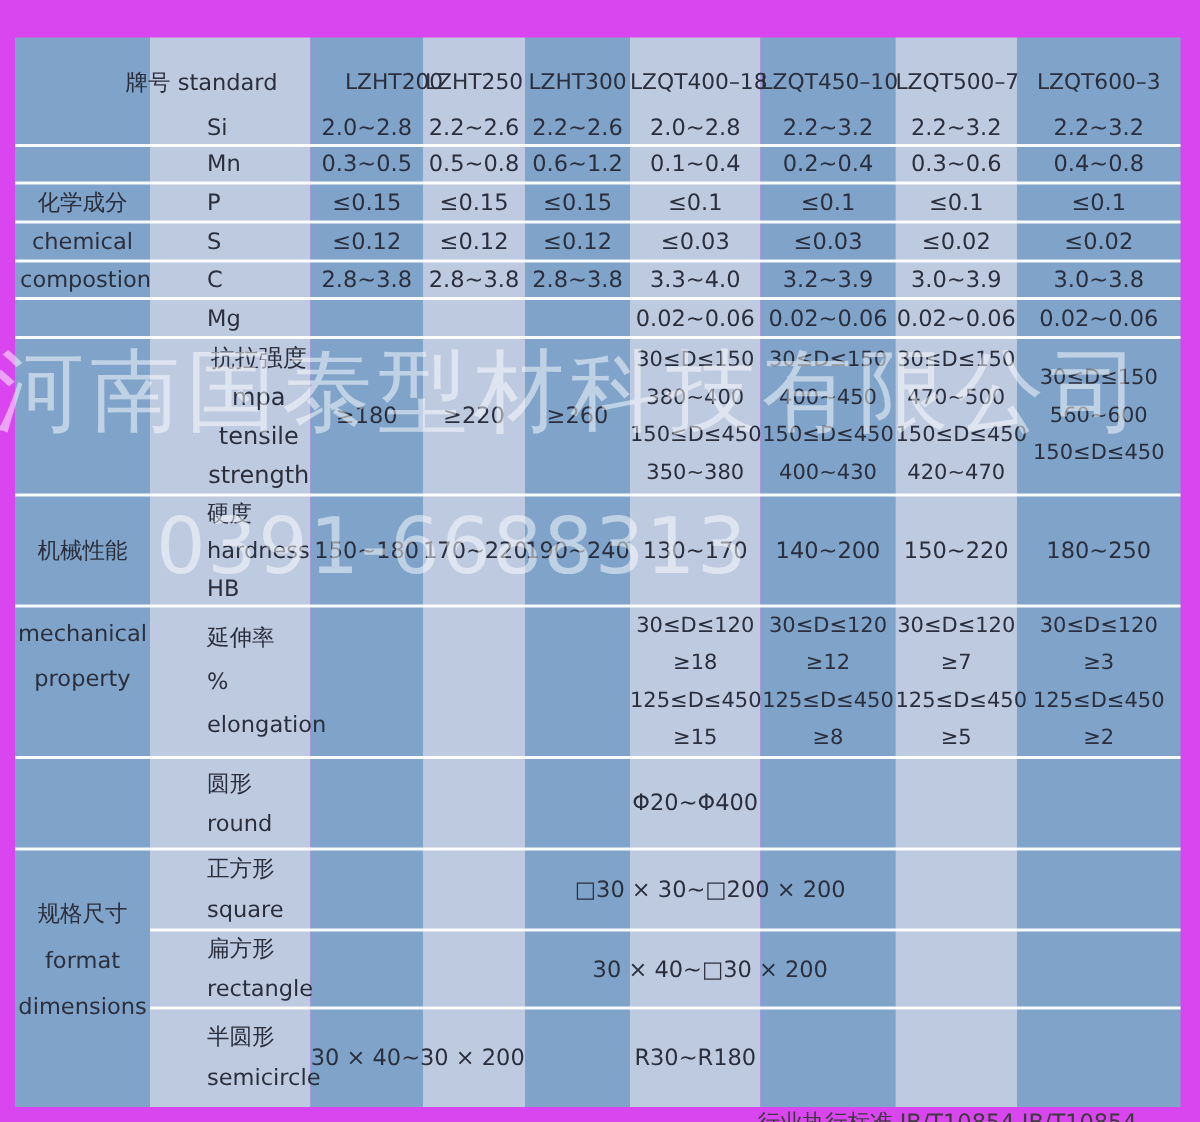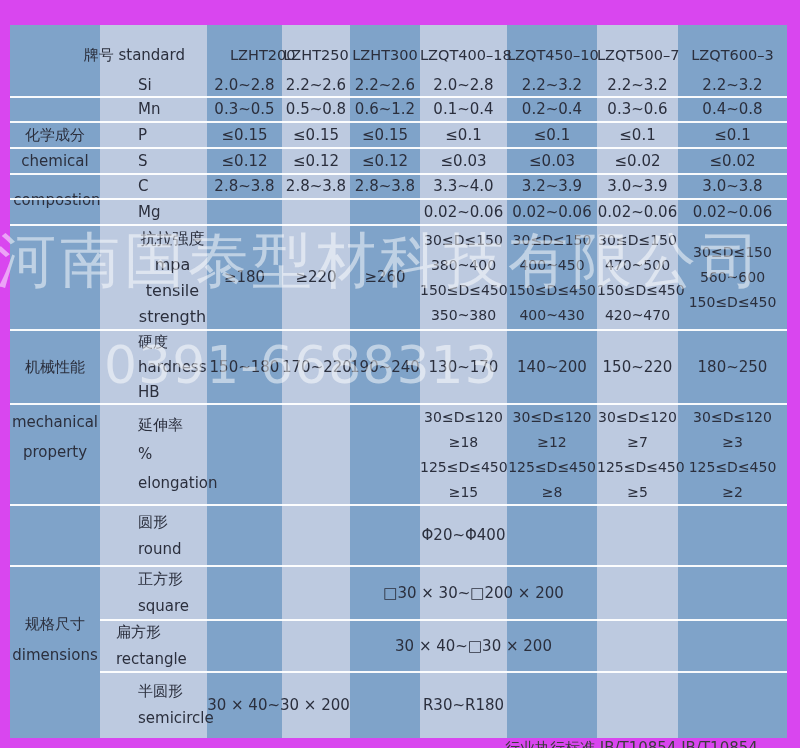--- a/index.html
+++ b/index.html
@@ -173,7 +173,7 @@
         </div>
       </div>
       <div class="row" style="top: 149px; height: 25px;">
-        <div class="cell" style="left: 0px; width: 94px; font-size: 15px; line-height: 25px; margin-top: 14px;">
+        <div class="cell" style="left: 0px; width: 94px; font-size: 15px; line-height: 25px;">
           <div>compostion</div>
         </div>
         <div class="cell" style="left: 90px; width: 107px; font-size: 15px; line-height: 25px; text-align: left; padding-left: 38px;">

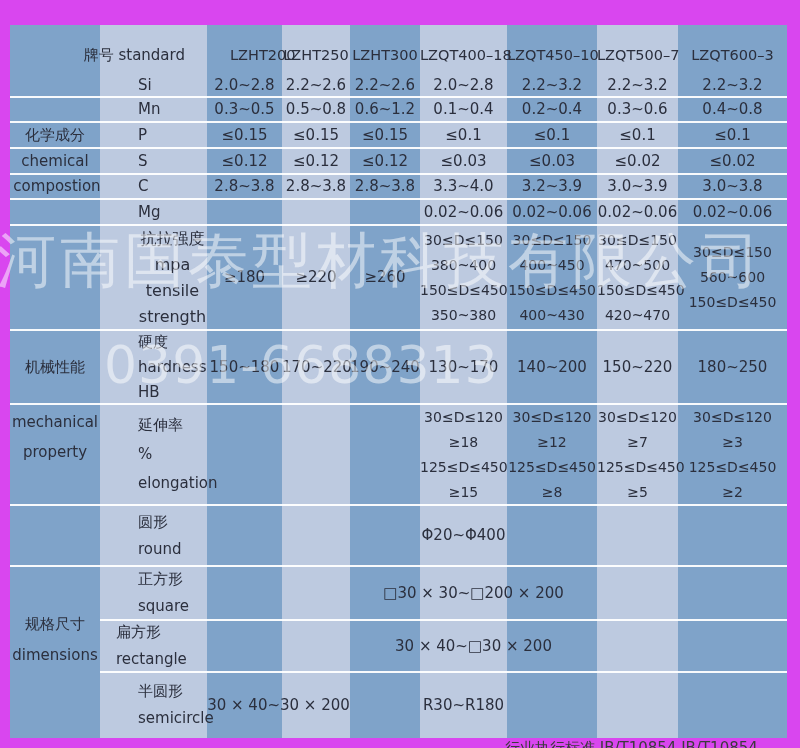--- a/index.html
+++ b/index.html
@@ -365,6 +365,7 @@
       </div>
       <div class="overlay-cell" style="left: 0px; width: 90px; top: 541px; height: 172px; font-size: 15px; line-height: 31px; padding-bottom: 24px;">
         <div>规格尺寸</div>
+        <div>format</div>
         <div>dimensions</div>
       </div>
       <div class="sep" style="left: 0px; width: 777px; top: 71px;"></div>

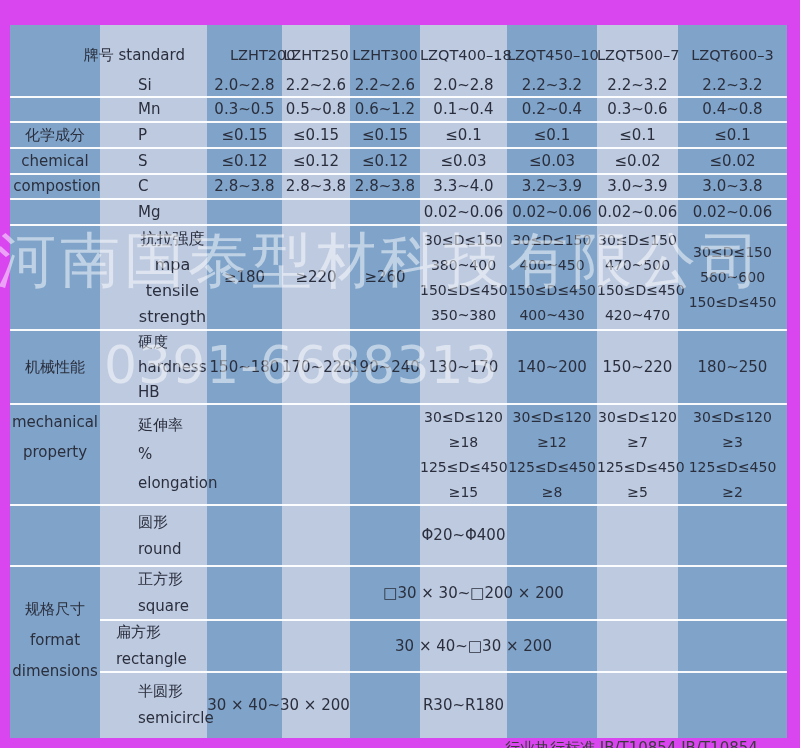--- a/index.html
+++ b/index.html
@@ -343,7 +343,7 @@
         </div>
       </div>
       <div class="row" style="top: 595px; height: 52px;">
-        <div class="cell" style="left: 90px; width: 107px; font-size: 15px; line-height: 27px; text-align: left; padding-left: 16px;">
+        <div class="cell" style="left: 90px; width: 107px; font-size: 15px; line-height: 27px; text-align: left; padding-left: 38px;">
           <div>扁方形</div>
           <div>rectangle</div>
         </div>

